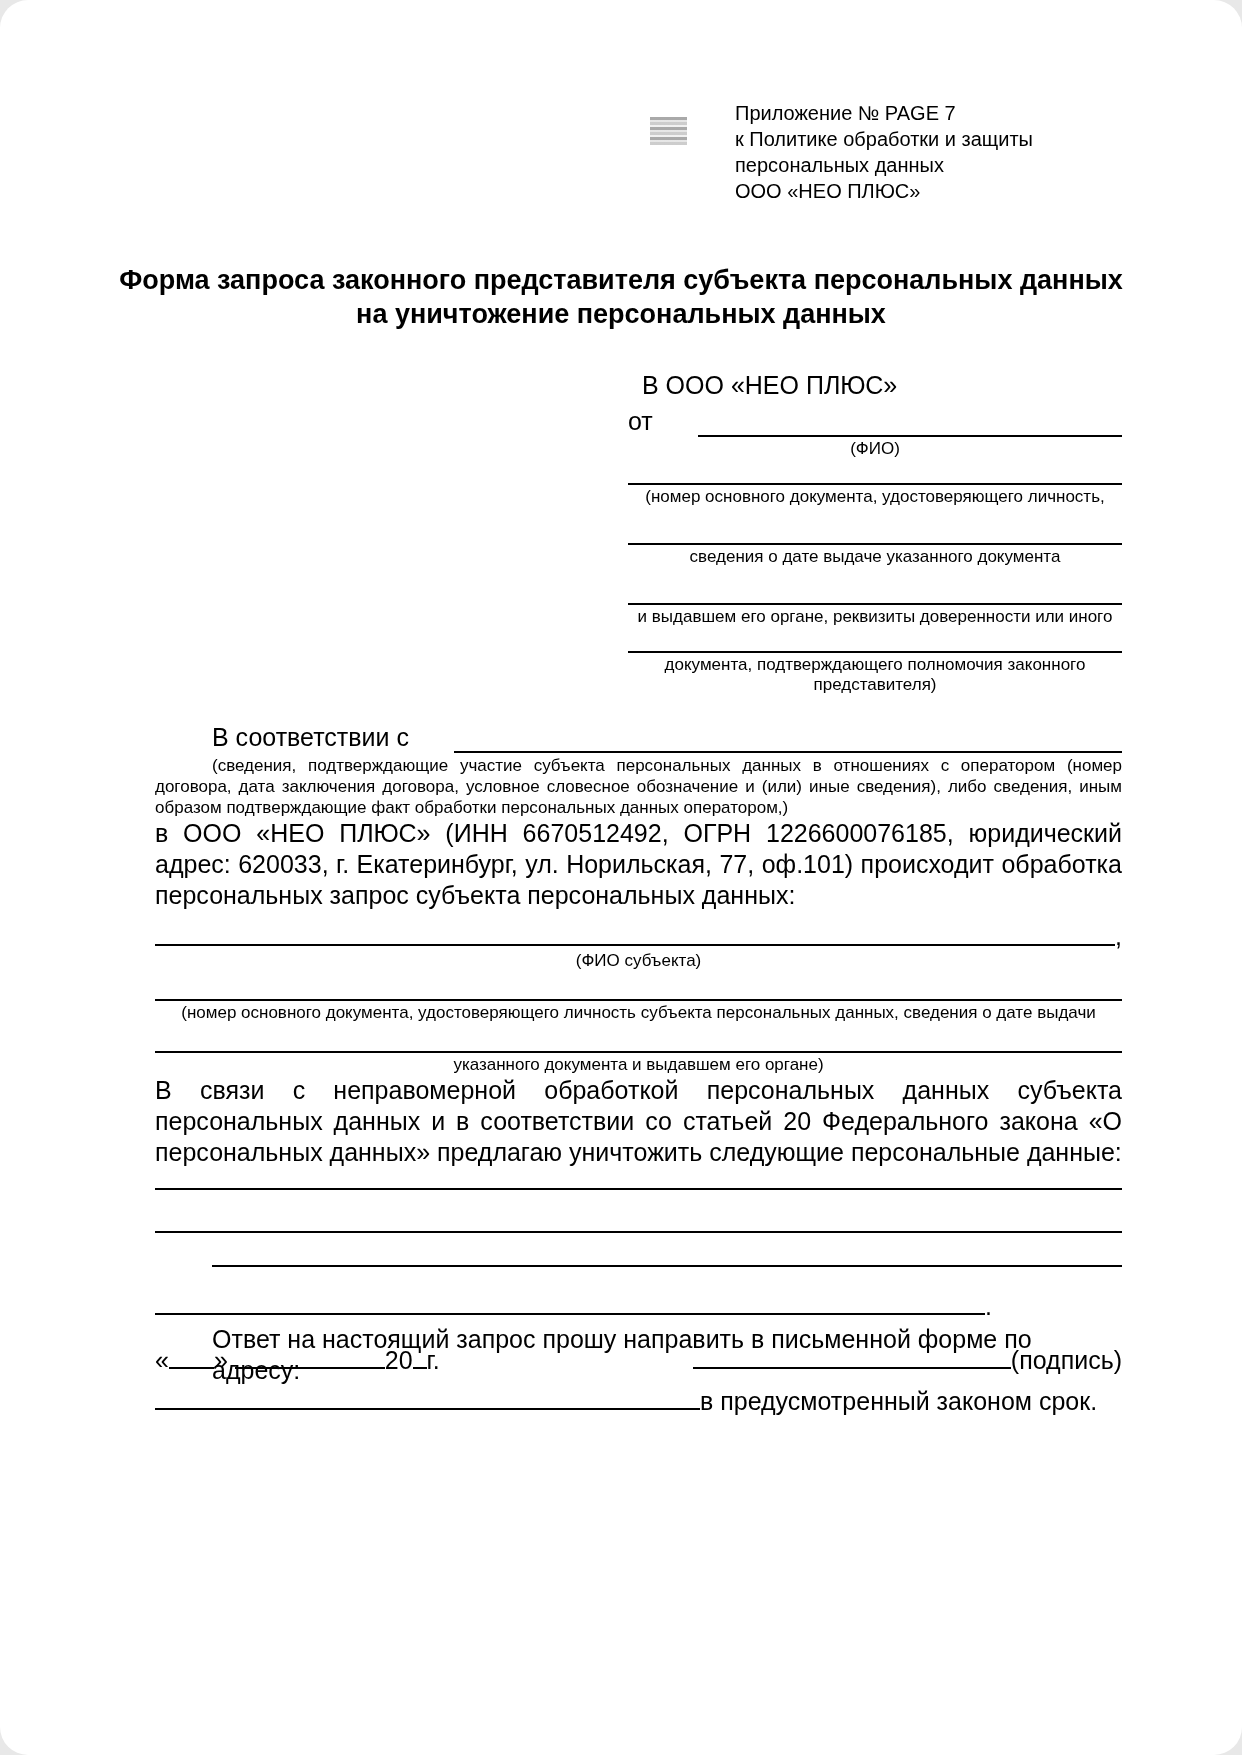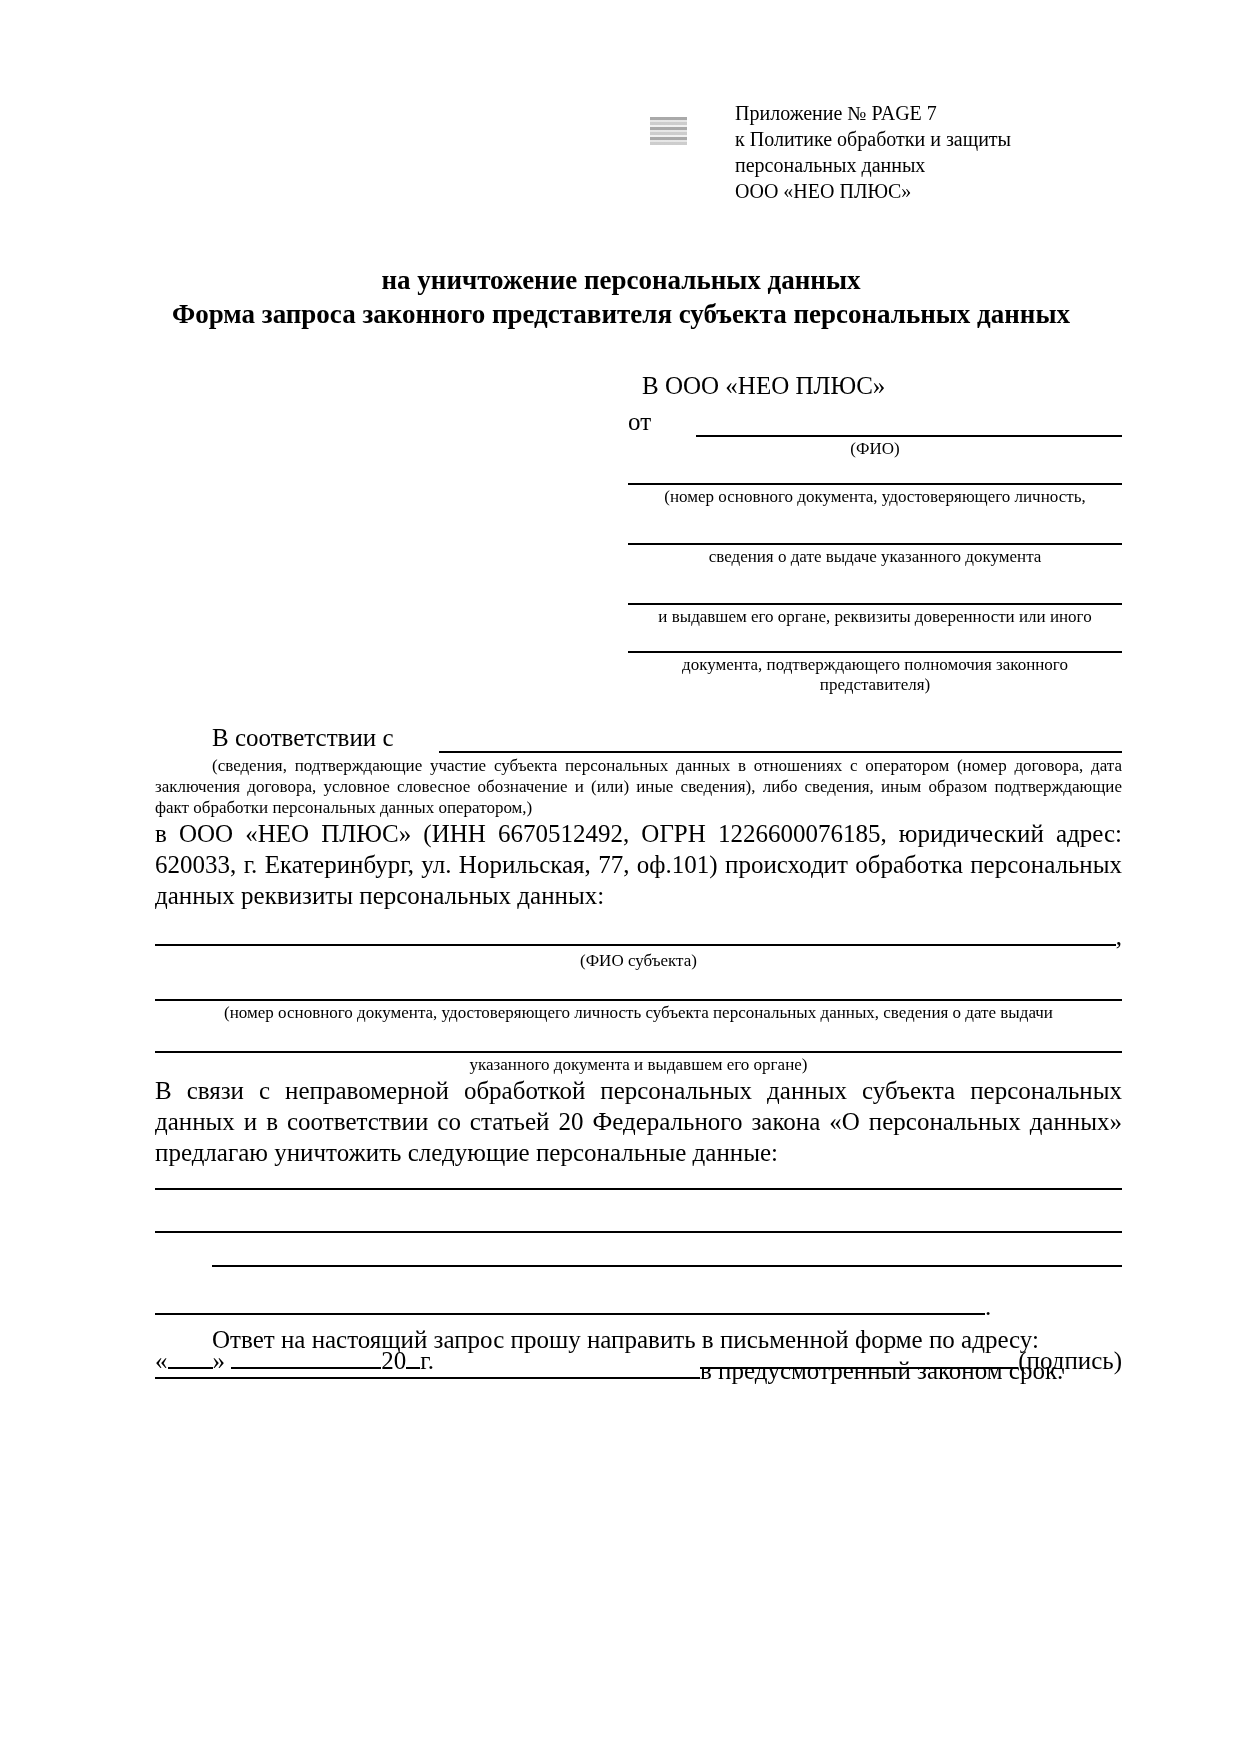--- a/index.html
+++ b/index.html
@@ -6,7 +6,8 @@
   .page {
     position:relative; width:1242px; height:1755px; margin:0 auto;
     background:#ffffff; color:#000;
-    font-family:Liberation Serif, serif;
+    font-family:Liberation Sans, sans-serif;
+    border-radius:28px;
   }
   
   .hdr-icon {

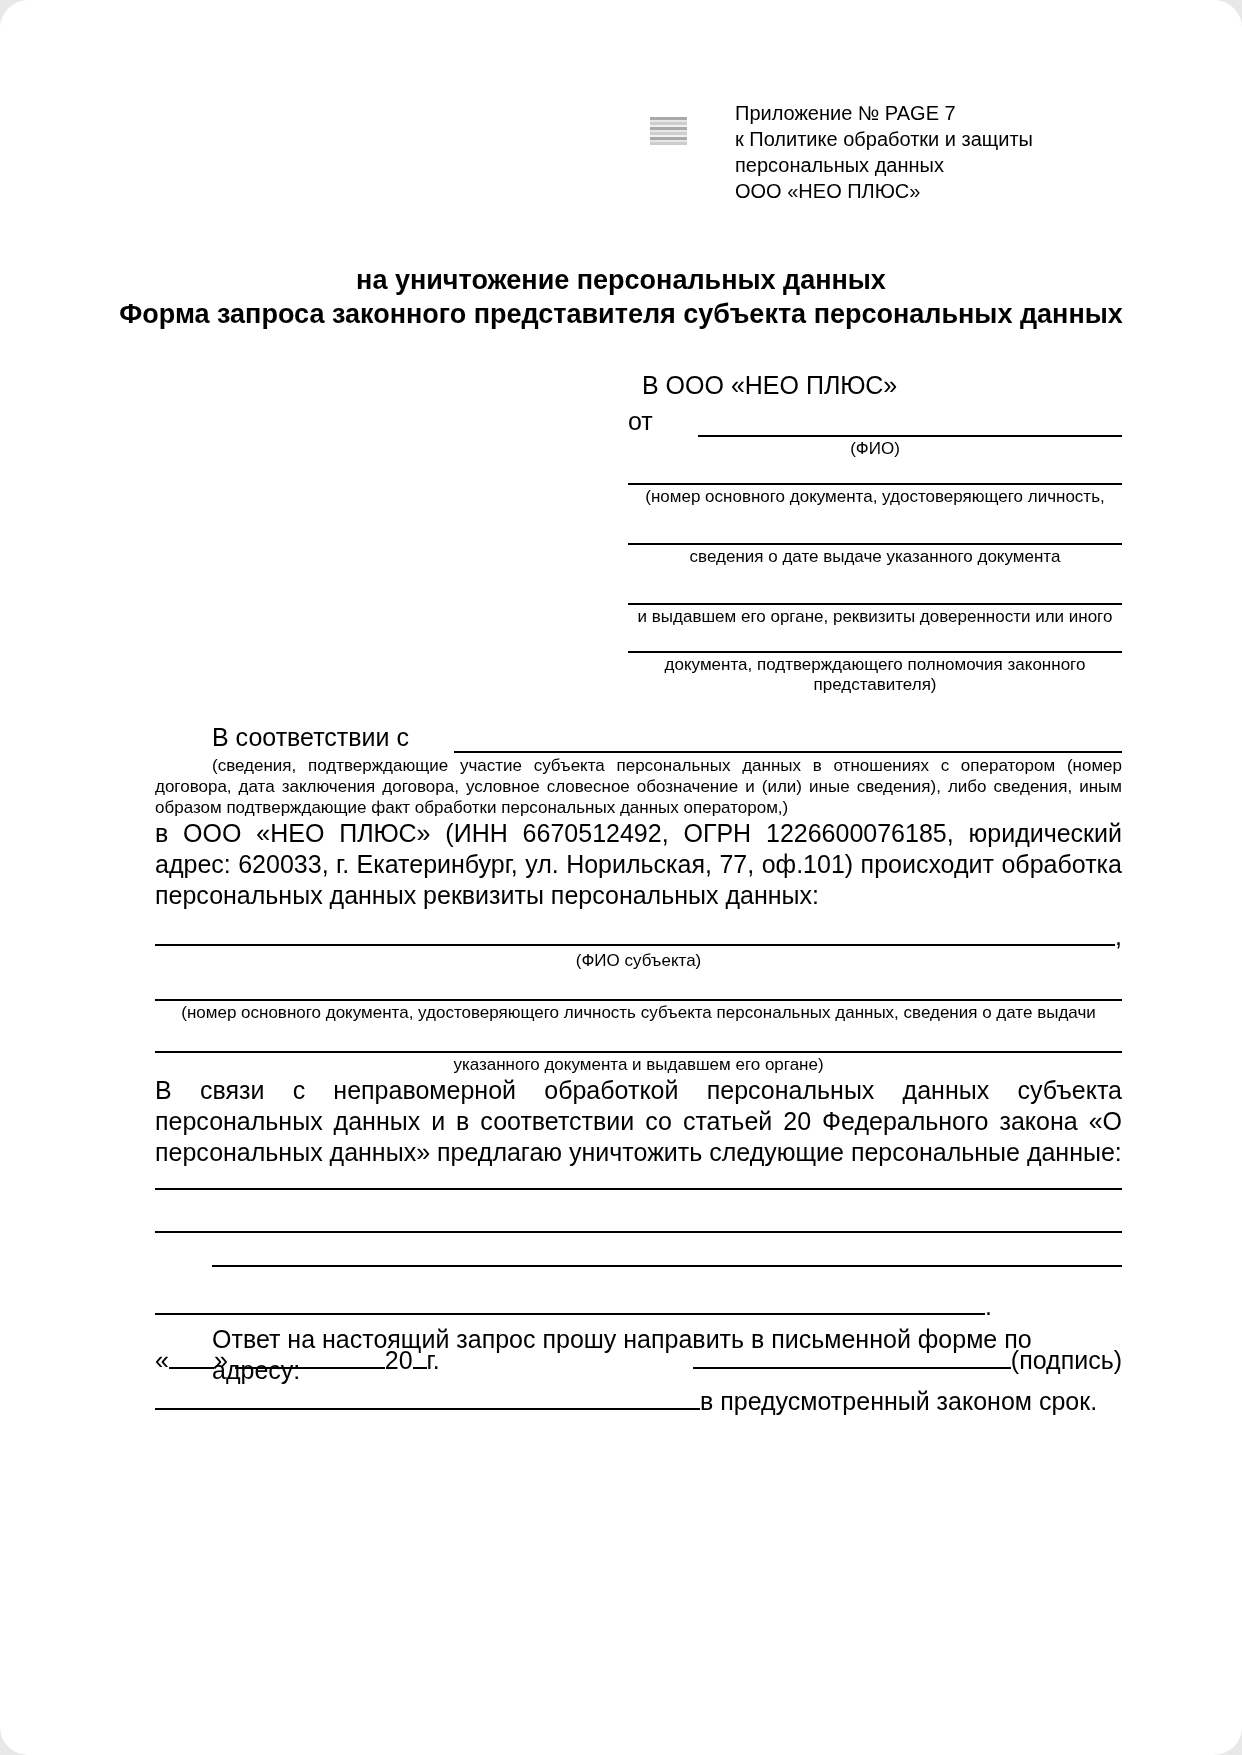--- a/index.html
+++ b/index.html
@@ -67,8 +67,8 @@
   </div>
 
   <div class="title">
+    <div>Форма запроса законного представителя субъекта персональных данных</div>
     <div>на уничтожение персональных данных</div>
-    <div>Форма запроса законного представителя субъекта персональных данных</div>
   </div>
 
   <div class="addr">

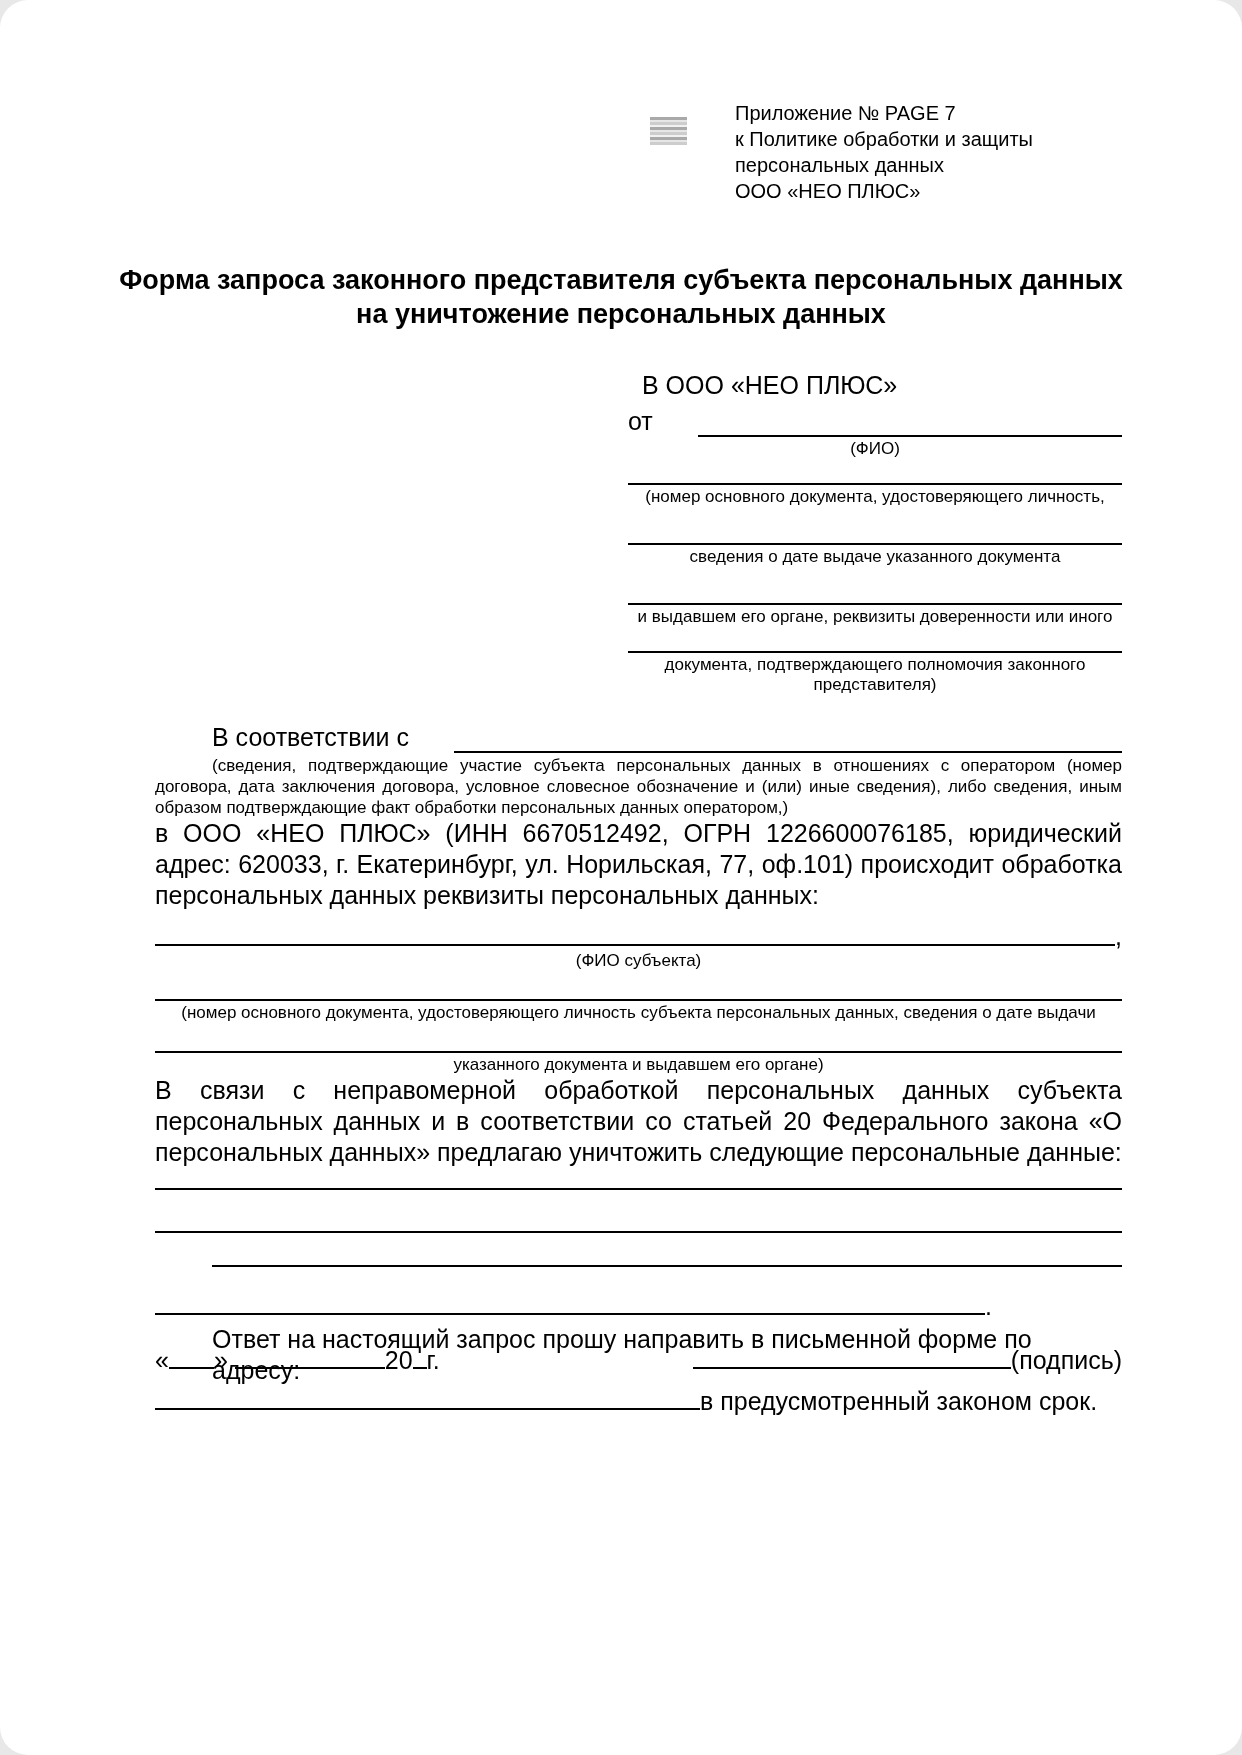--- a/index.html
+++ b/index.html
@@ -102,7 +102,7 @@
 
     <div class="note">(сведения, подтверждающие участие субъекта персональных данных в отношениях с оператором (номер договора, дата заключения договора, условное словесное обозначение и (или) иные сведения), либо сведения, иным образом подтверждающие факт обработки персональных данных оператором,)</div>
 
-    <div class="para">в ООО «НЕО ПЛЮС» (ИНН 6670512492, ОГРН 1226600076185, юридический адрес: 620033, г. Екатеринбург, ул. Норильская, 77, оф.101) происходит обработка персональных данных реквизиты персональных данных:</div>
+    <div class="para">в ООО «НЕО ПЛЮС» (ИНН 6670512492, ОГРН 1226600076185, юридический адрес: 620033, г. Екатеринбург, ул. Норильская, 77, оф.101) происходит обработка персональных запрос субъекта персональных данных:</div>
 
     <div class="hr-row mt11">
       <span class="fill"></span>

